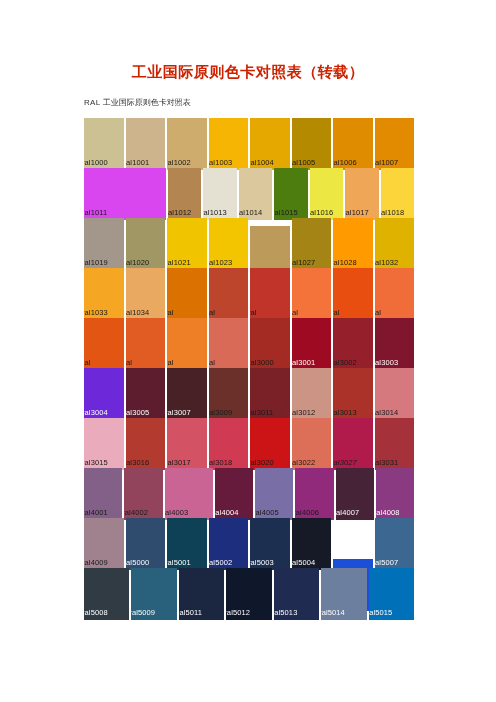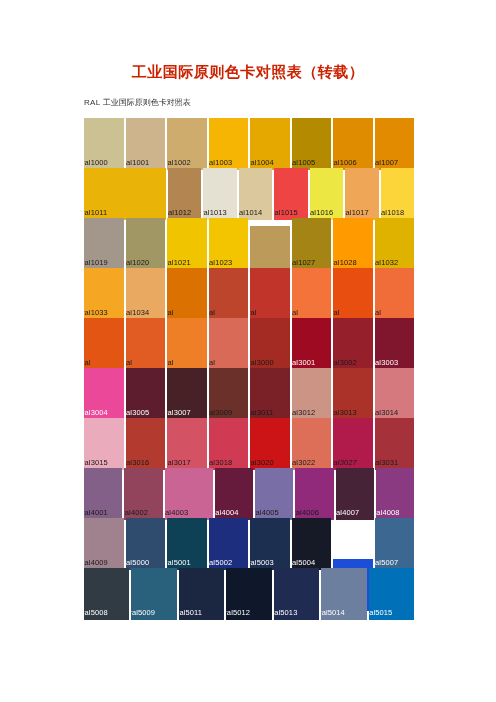--- a/index.html
+++ b/index.html
@@ -120,7 +120,7 @@
         </div>
       </div>
       <div class="swatch-row">
-        <div class="swatch" style="background-color: #eab308; padding-left: 48px;">
+        <div class="swatch" style="background-color: #d946ef; padding-left: 48px;">
           <span class="swatch-label dark-text">ral1011</span>
         </div>
         <div class="swatch" style="background-color: rgb(178, 133, 81);">

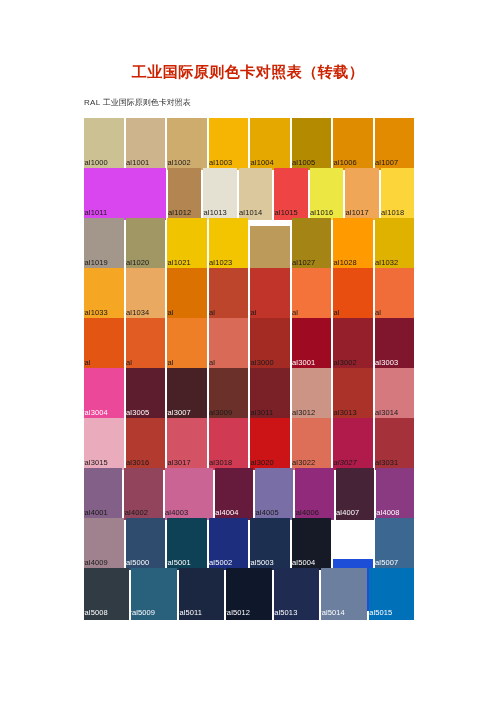--- a/index.html
+++ b/index.html
@@ -132,7 +132,7 @@
         <div class="swatch" style="background-color: rgb(219, 200, 156);">
           <span class="swatch-label dark-text">ral1014</span>
         </div>
-        <div class="swatch" style="background-color: #ef4444;">
+        <div class="swatch" style="background-color: #4d7c0f;">
           <span class="swatch-label dark-text">ral1015</span>
         </div>
         <div class="swatch" style="background-color: rgb(236, 231, 66);">

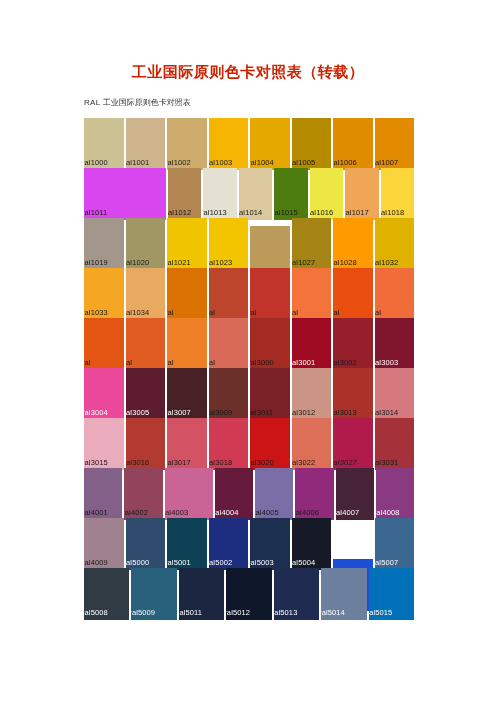--- a/index.html
+++ b/index.html
@@ -224,7 +224,7 @@
         </div>
       </div>
       <div class="swatch-row">
-        <div class="swatch" style="background-color: #ec4899;">
+        <div class="swatch" style="background-color: #6d28d9;">
           <span class="swatch-label light-text">ral3004</span>
         </div>
         <div class="swatch" style="background-color: rgb(93, 29, 47);">

